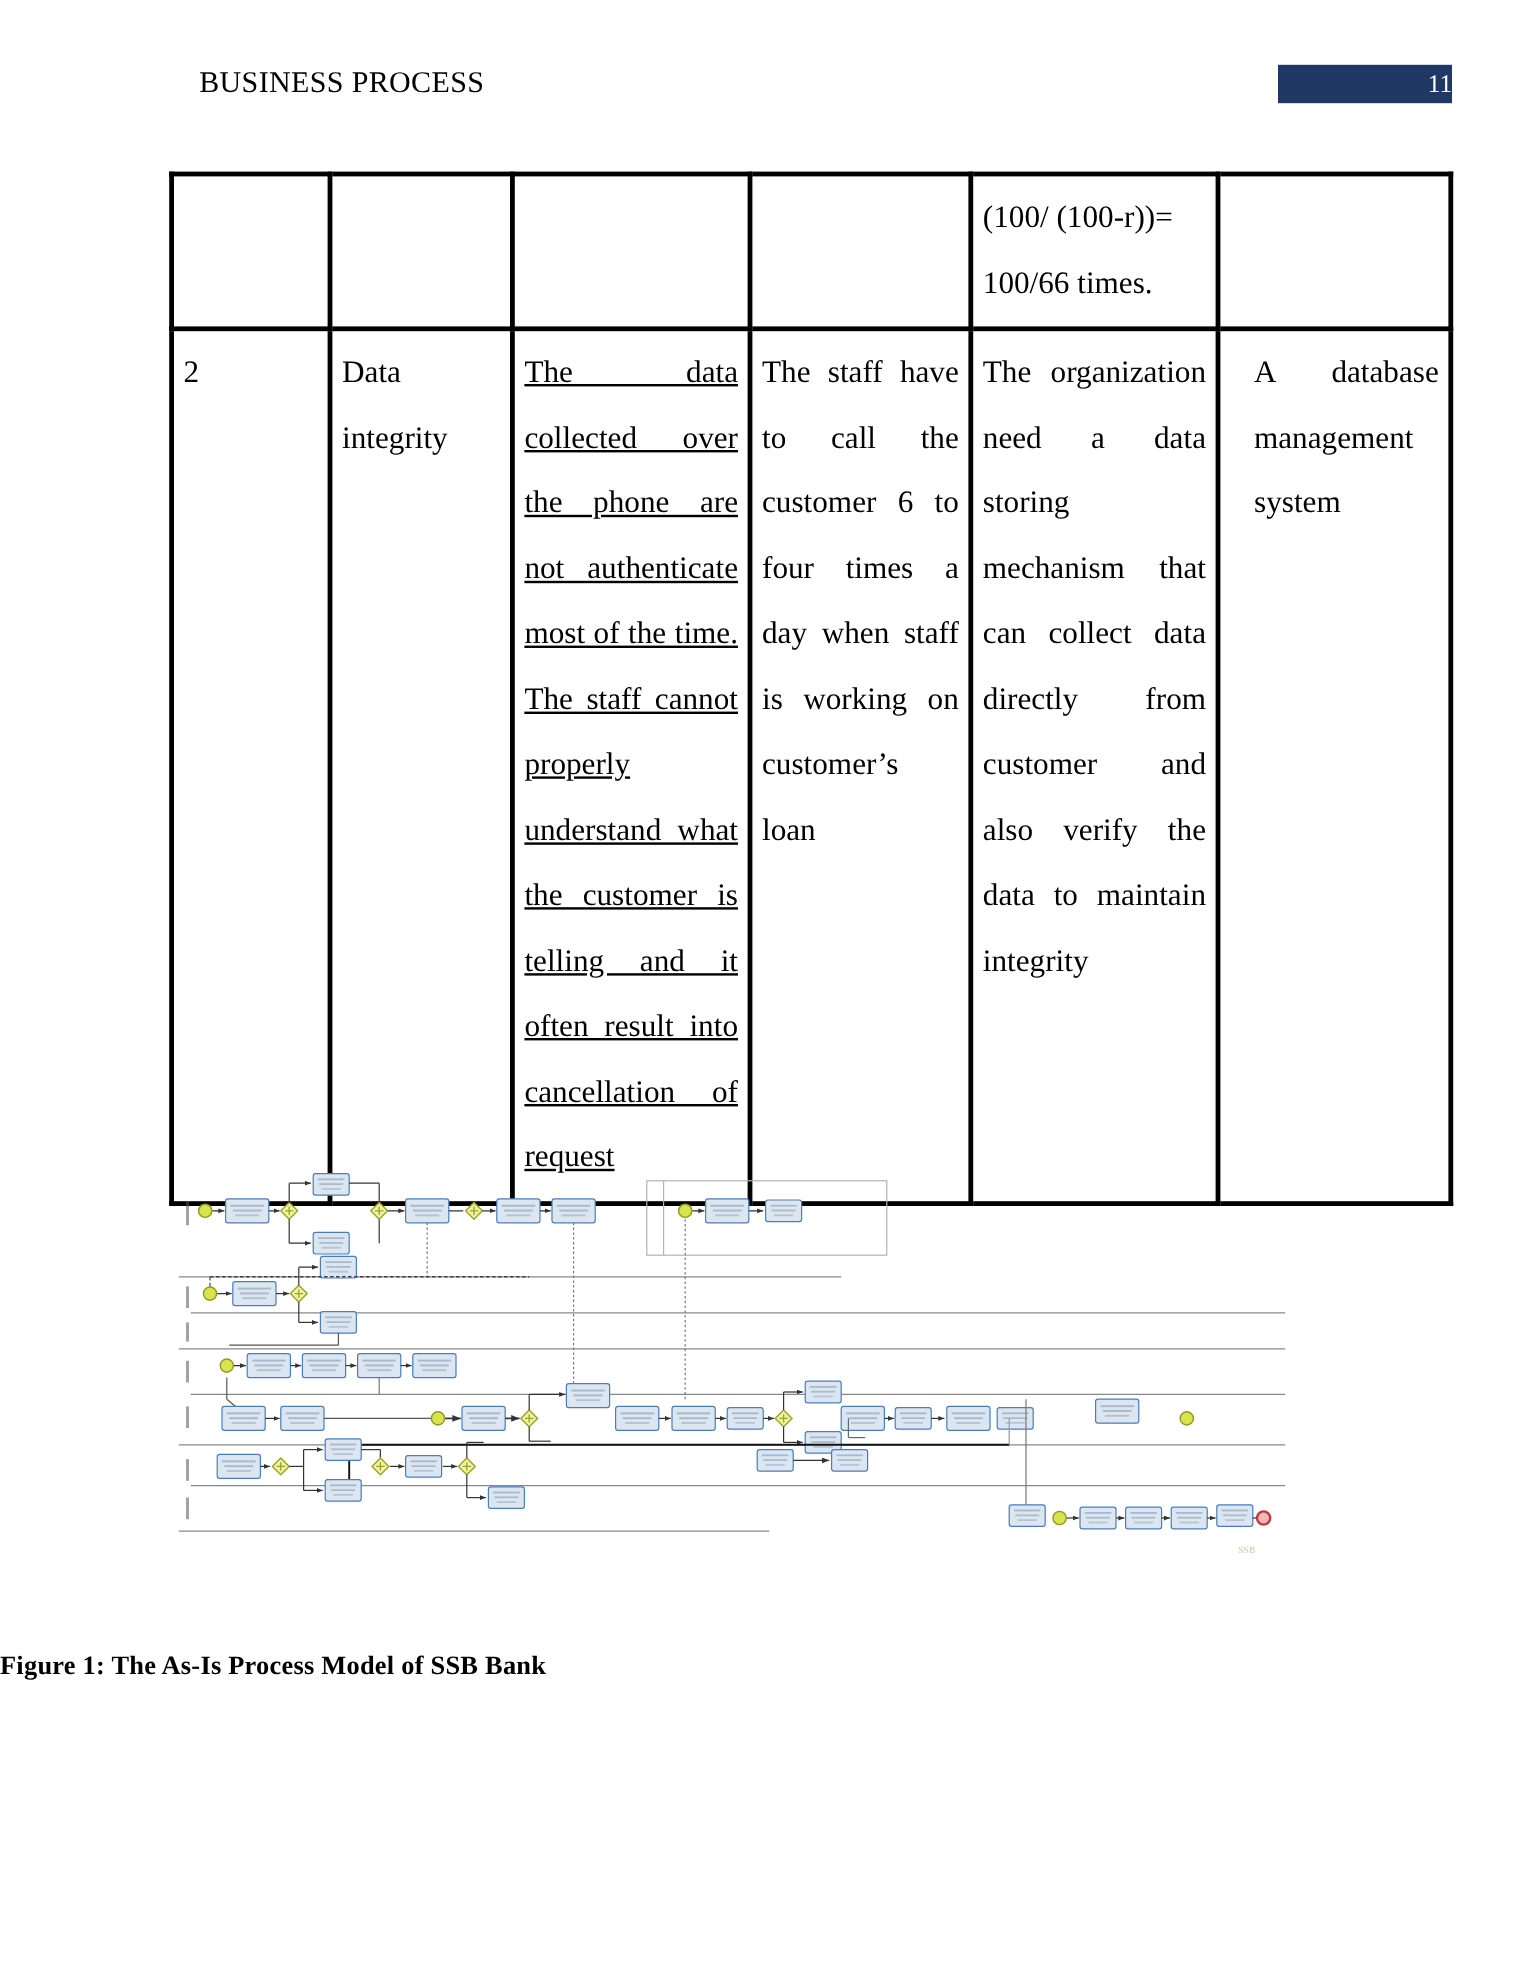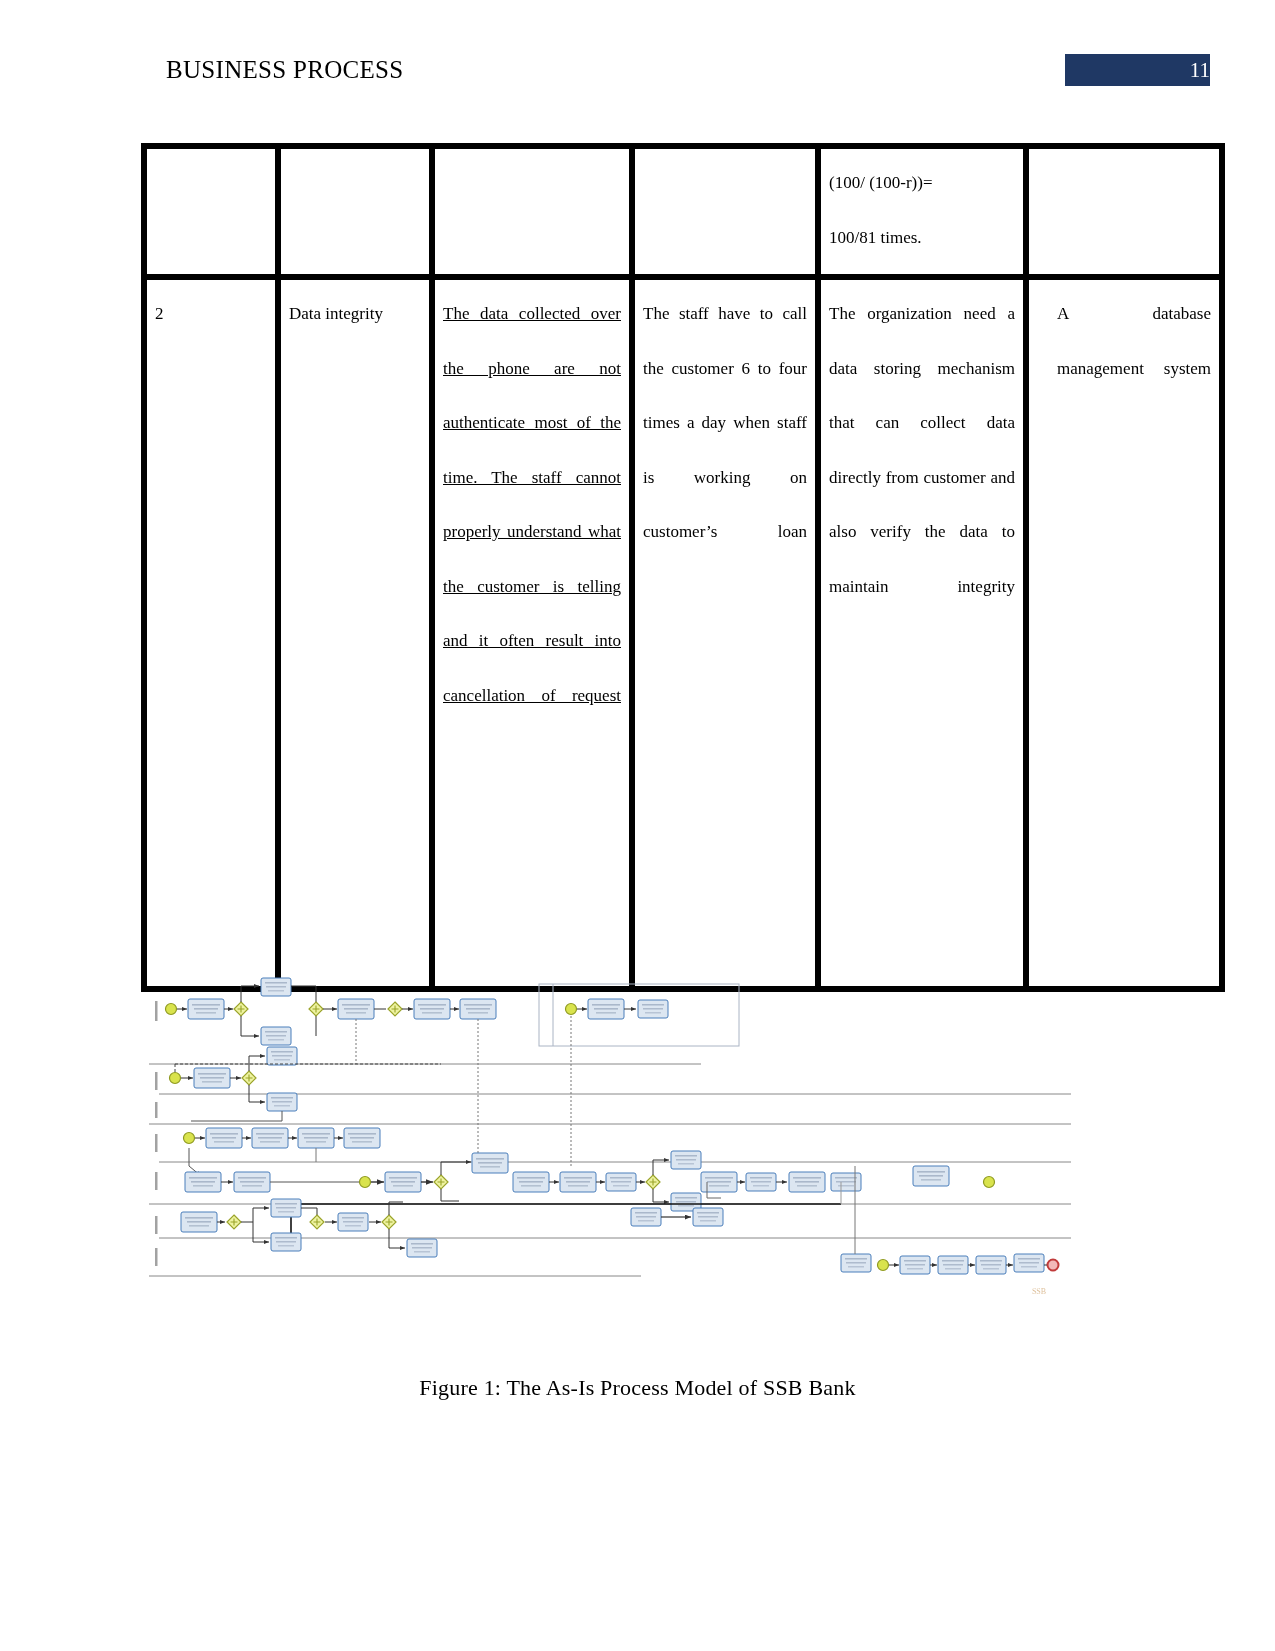--- a/index.html
+++ b/index.html
@@ -61,10 +61,10 @@
     table-layout: fixed;
   }
   .doc-table td {
-    border: 6px solid #000000;
+    border: 4px solid #000000;
     vertical-align: top;
     padding: 7px 8px 9px 8px;
-    font-size: 17px;
+    font-size: 26px;
     line-height: 54.5px;
     text-align: justify;
     text-justify: inter-word;

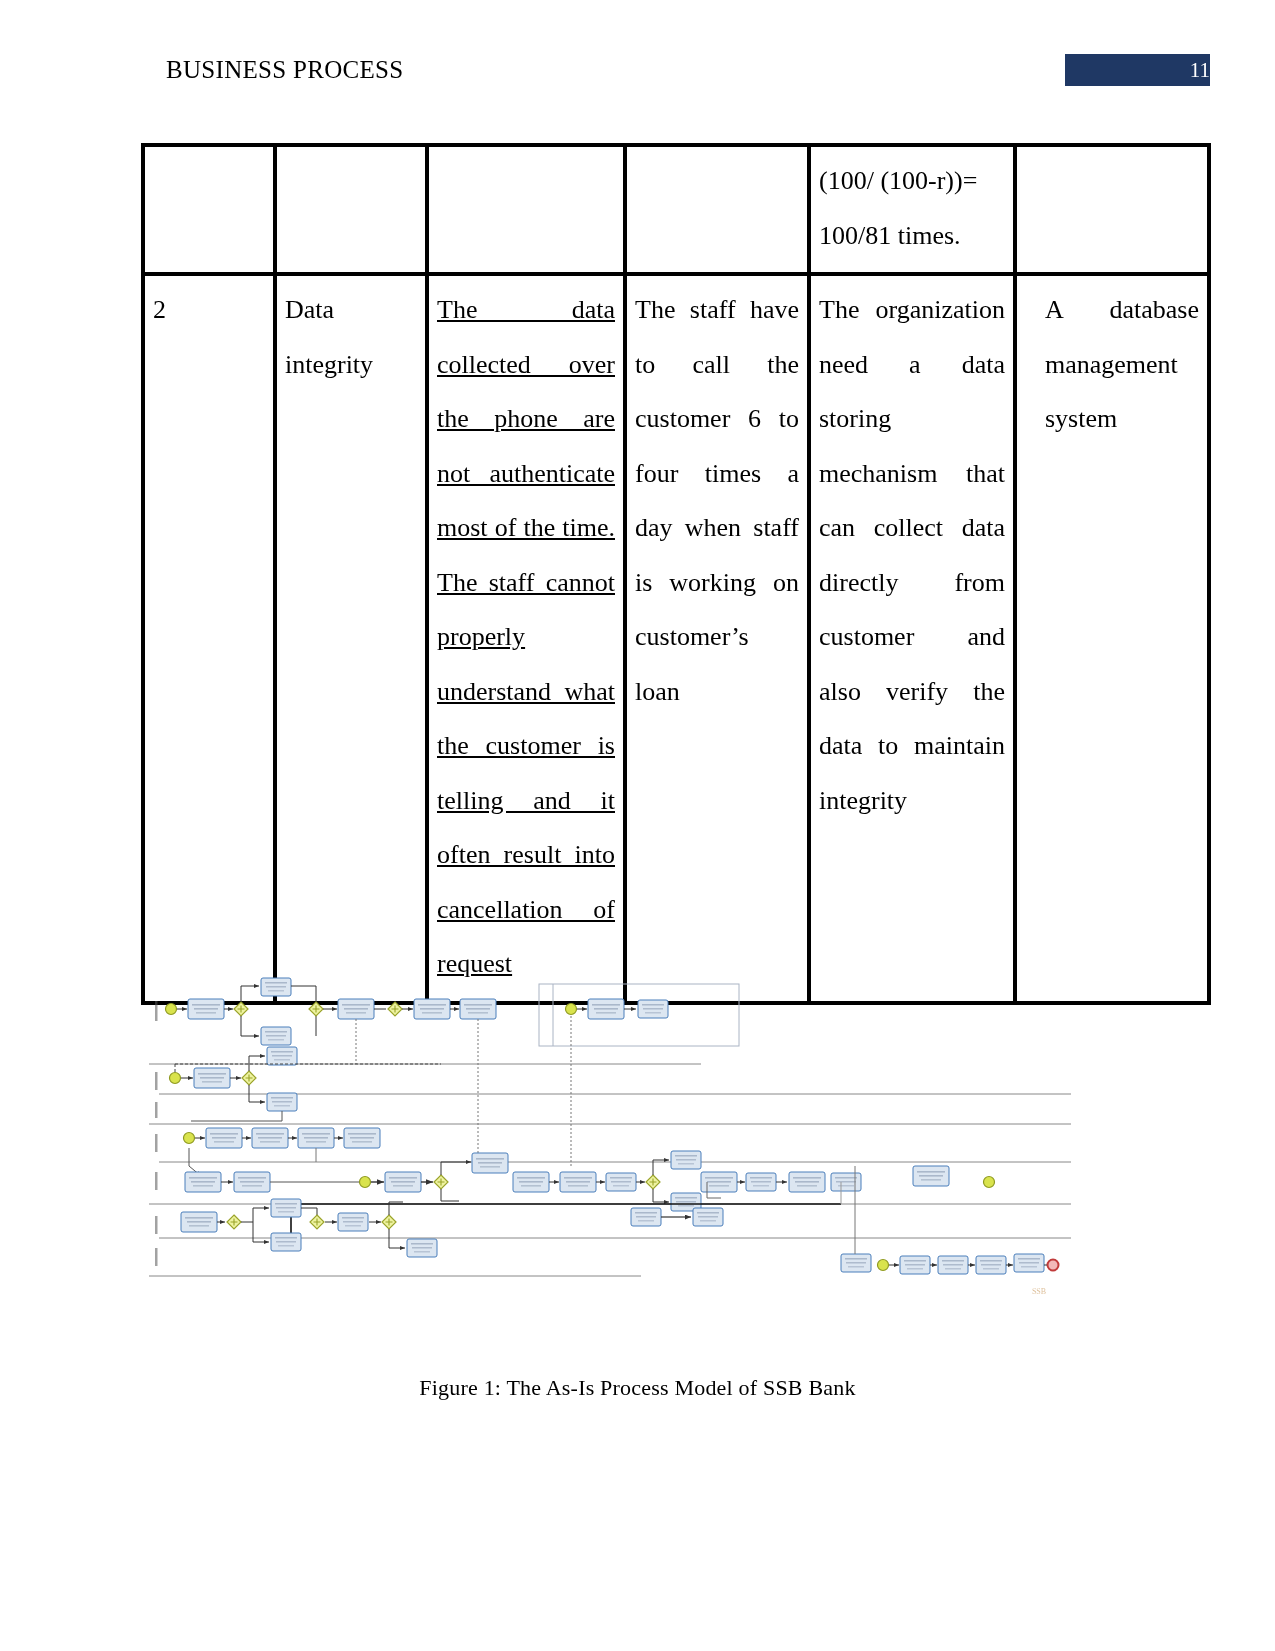--- a/index.html
+++ b/index.html
@@ -134,7 +134,7 @@
         <td class="c4"></td>
         <td class="c5">
           <div class="para">(100/     (100-r))=</div>
-          <div class="para">100/81 times.</div>
+          <div class="para">100/66 times.</div>
         </td>
         <td class="c6"></td>
       </tr>

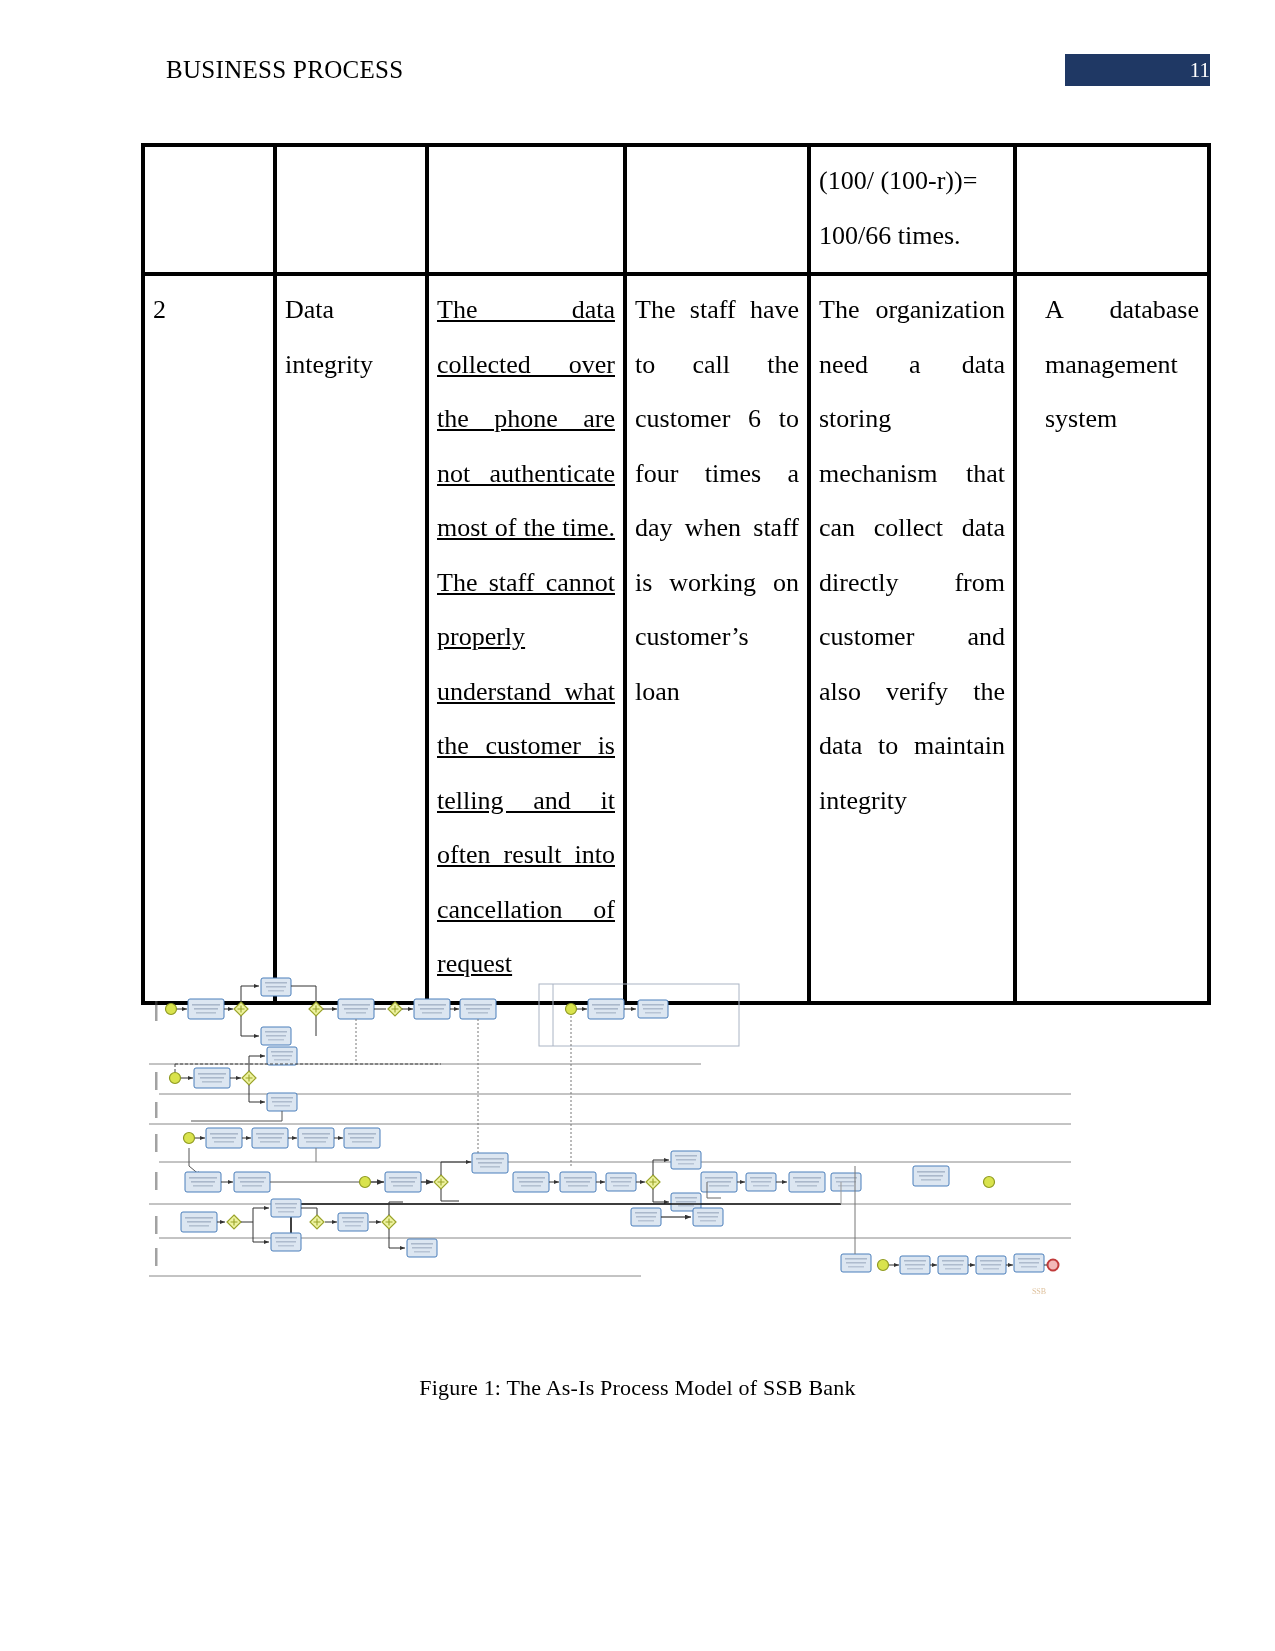--- a/index.html
+++ b/index.html
@@ -109,9 +109,8 @@
     left: 0;
     top: 1375px;
     width: 1275px;
-    text-align: center;
     font-size: 22px;
-    font-weight: normal;
+    font-weight: bold;
     letter-spacing: 0.2px;
   }
 </style>

